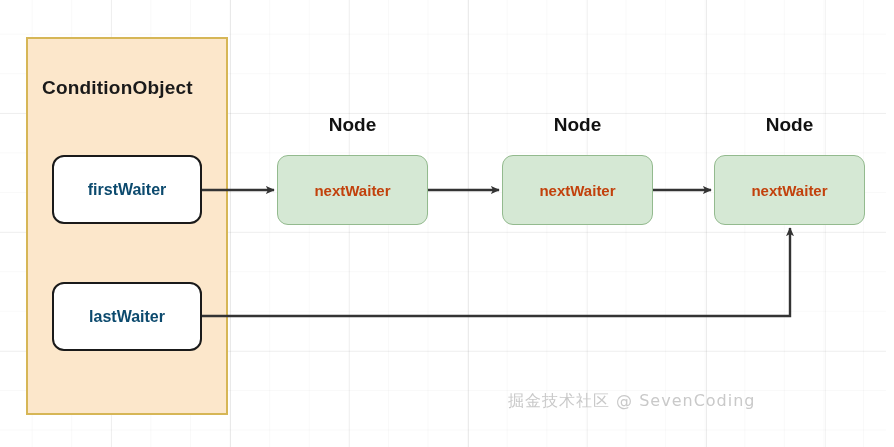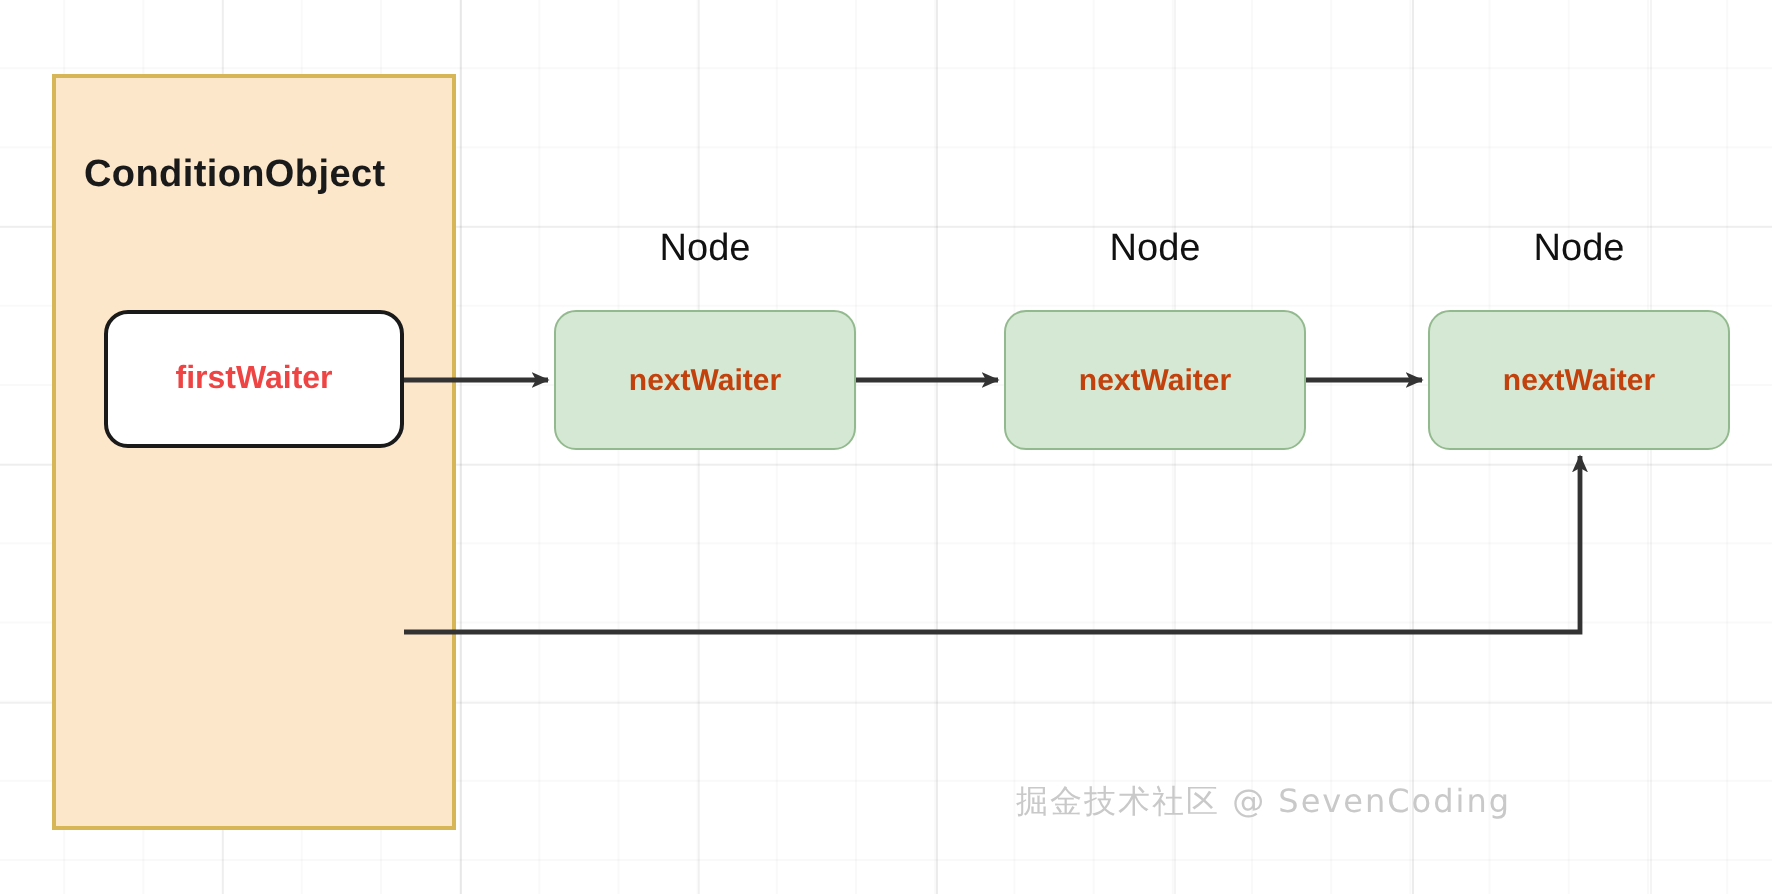--- a/index.html
+++ b/index.html
@@ -107,7 +107,7 @@
   .node-caption {
     position: absolute;
     font-size: 19px;
-    font-weight: normal;
+    font-weight: bold;
     color: #111111;
     white-space: nowrap;
     text-align: center;

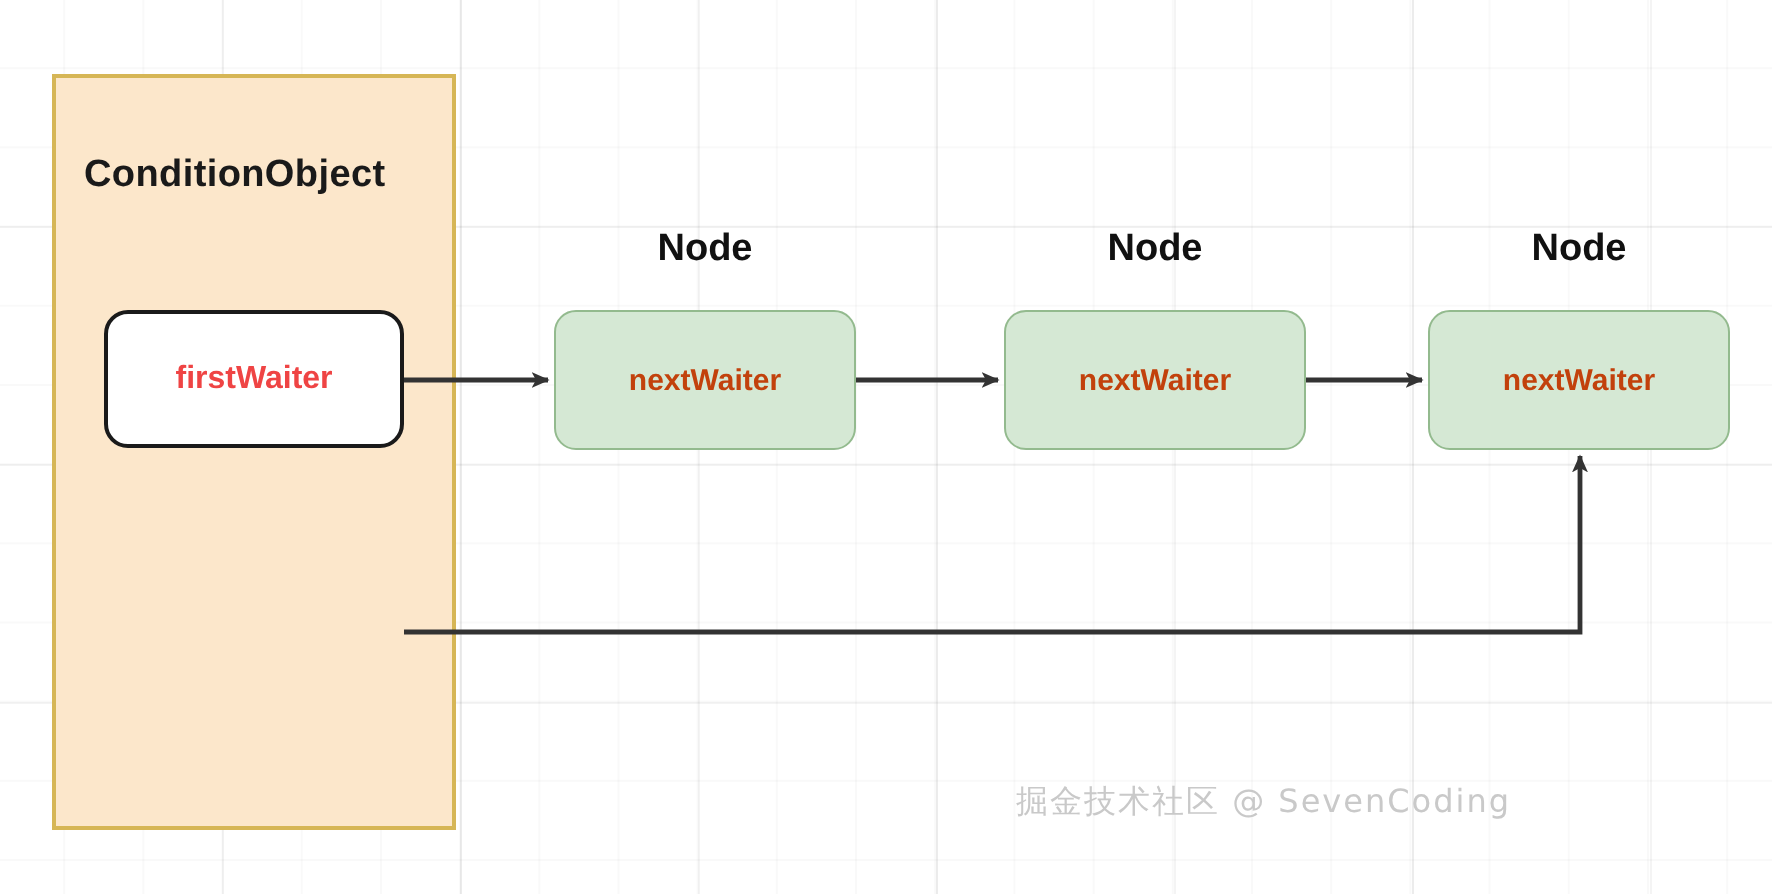--- a/index.html
+++ b/index.html
@@ -79,7 +79,7 @@
   .waiter-box .label {
     font-size: 16px;
     font-weight: bold;
-    color: #ef4444;
+    color: #0c4a6e;
     white-space: nowrap;
   }
   #first-waiter { left: 52px; top: 155px; }

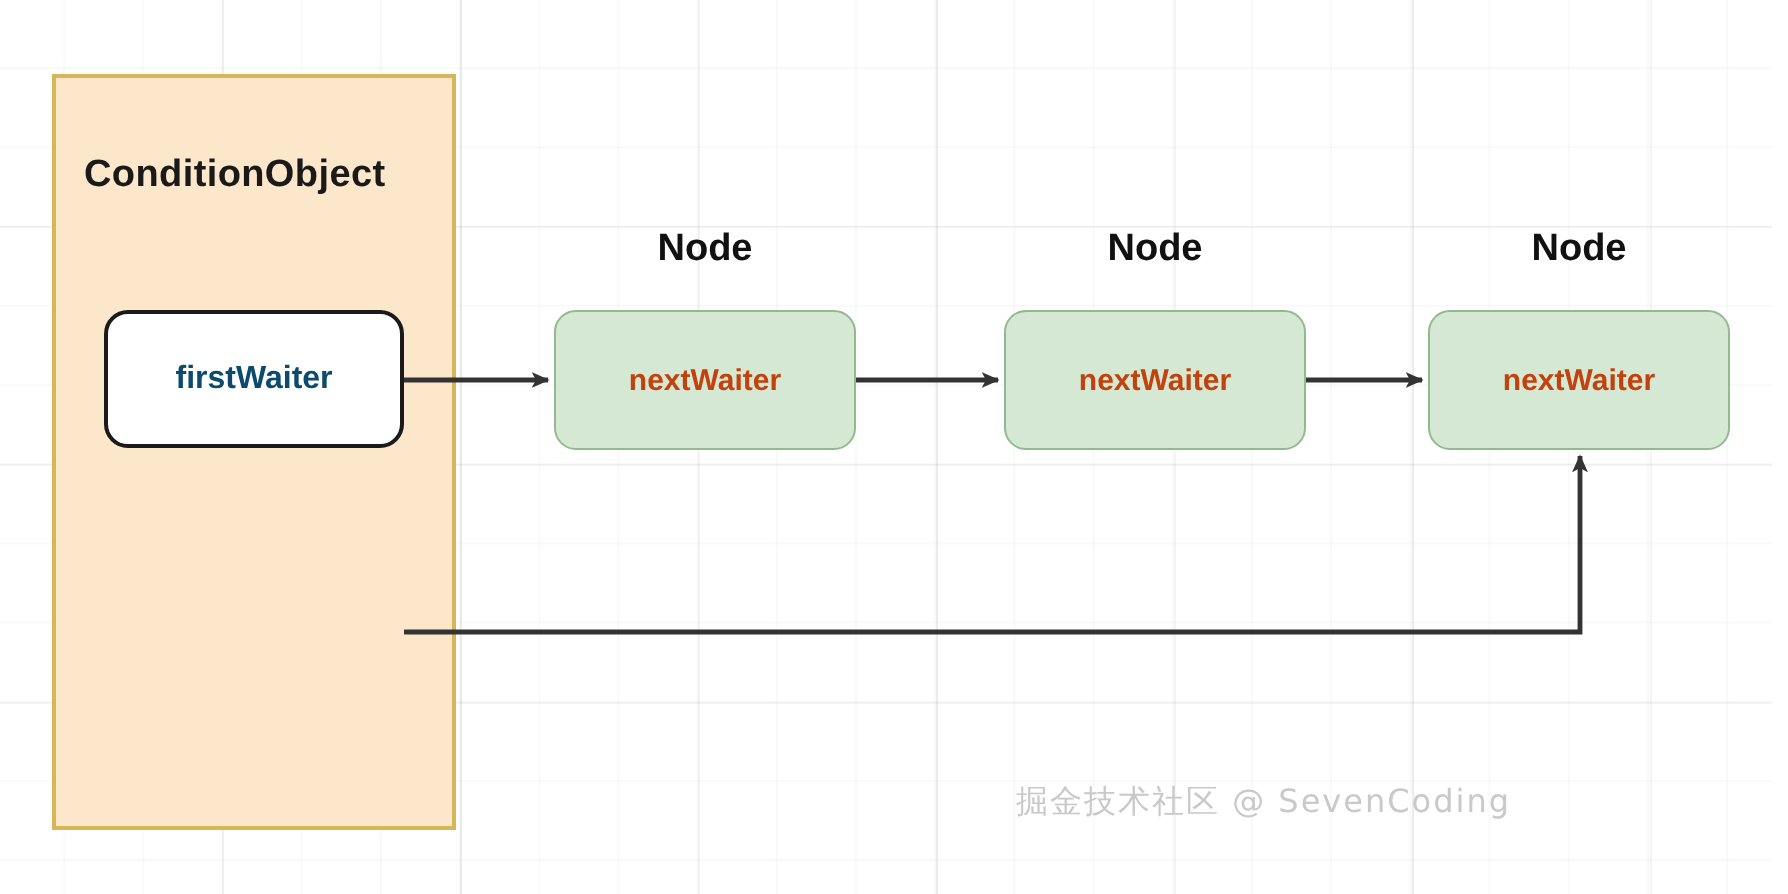--- a/index.html
+++ b/index.html
@@ -157,6 +157,9 @@
     <span class="label">firstWaiter</span>
   </div>
 
+  <div class="waiter-box" id="last-waiter">
+    <span class="label">lastWaiter</span>
+  </div>
 
   <div class="node-caption" id="node-caption-1">Node</div>
   <div class="node-caption" id="node-caption-2">Node</div>

